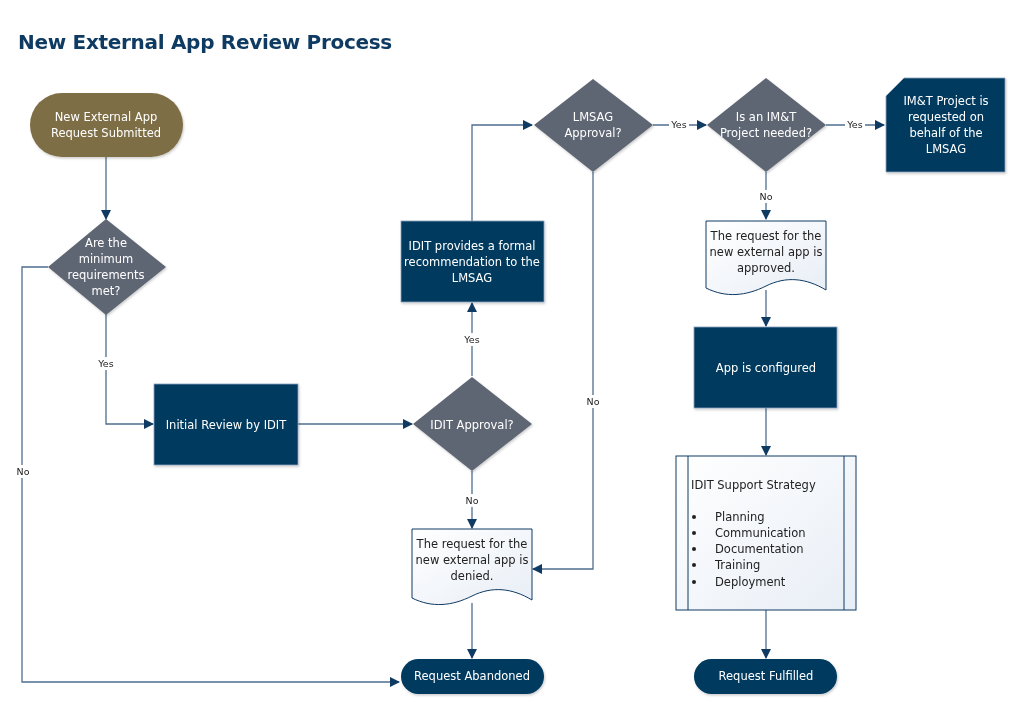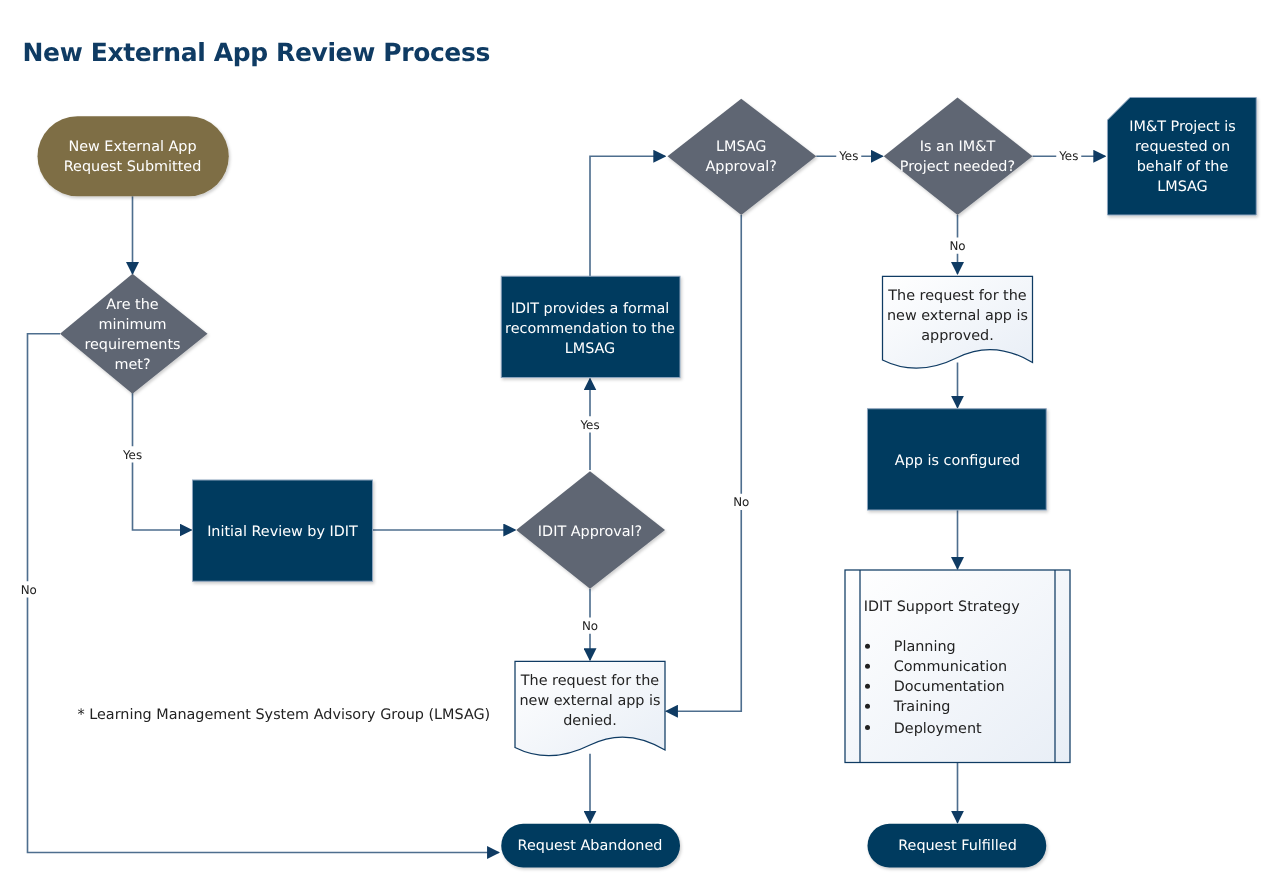--- a/index.html
+++ b/index.html
@@ -185,7 +185,6 @@
 </svg>
 
 <div class="notes">
-  <div>* Learning Management System Advisory Group (LMSAG)</div>
 </div>
 
 </body></html>

